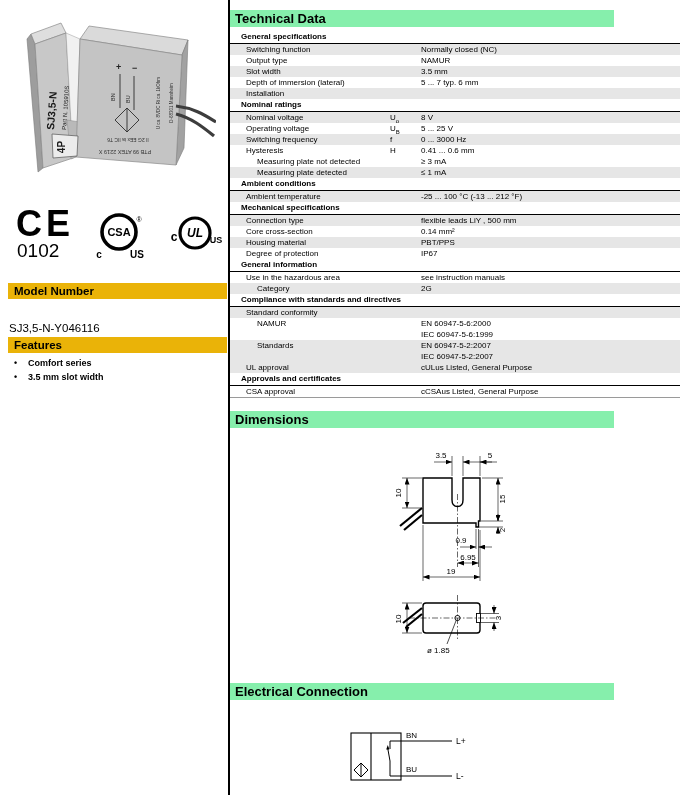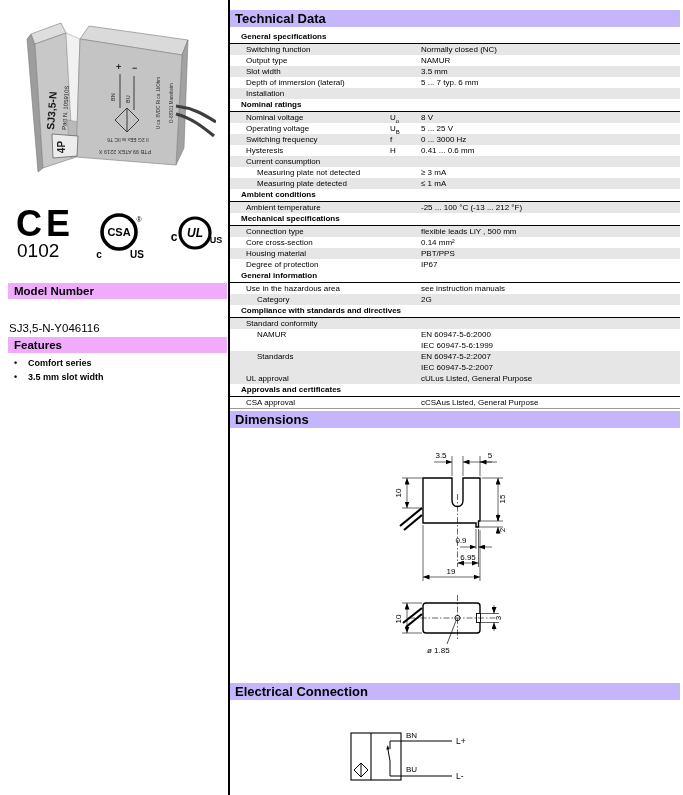--- a/index.html
+++ b/index.html
@@ -7,7 +7,7 @@
         font-family:"Liberation Sans","DejaVu Sans",sans-serif;color:#000;}
   .divider{position:absolute;left:228px;top:0;width:2px;height:795px;background:#000;}
   
-  .secbar{position:absolute;left:230px;width:450px;height:17px;background:#c4b5fd;
+  .secbar{position:absolute;left:230px;width:384px;height:17px;background:#86efac;
           font-weight:bold;font-size:13px;line-height:17px;padding-left:5px;box-sizing:border-box;}
   .leftbar{position:absolute;left:8px;width:219px;height:16px;background:#f0abfc;
            font-weight:bold;font-size:11.5px;line-height:16px;padding-left:6px;box-sizing:border-box;}

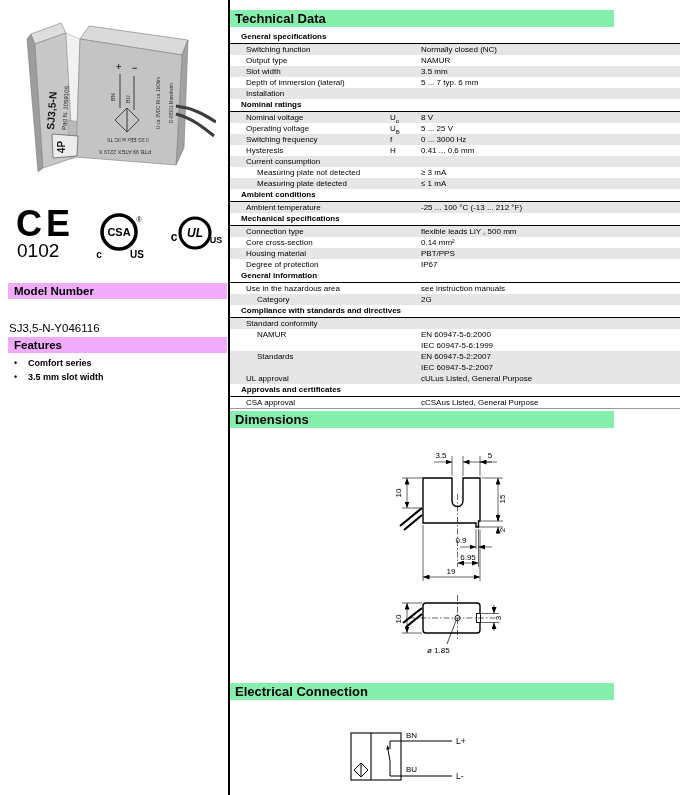--- a/index.html
+++ b/index.html
@@ -155,10 +155,6 @@
         <span class="sym"><span>H</span></span>
         <span class="val">0.41 ... 0.6  mm</span>
       </div>
-      <div class="trow tr shade">
-        <span class="lab i1">Current consumption</span>
-        <span class="val"></span>
-      </div>
       <div class="trow tr">
         <span class="lab i2">Measuring plate not detected</span>
         <span class="val">≥ 3 mA</span>

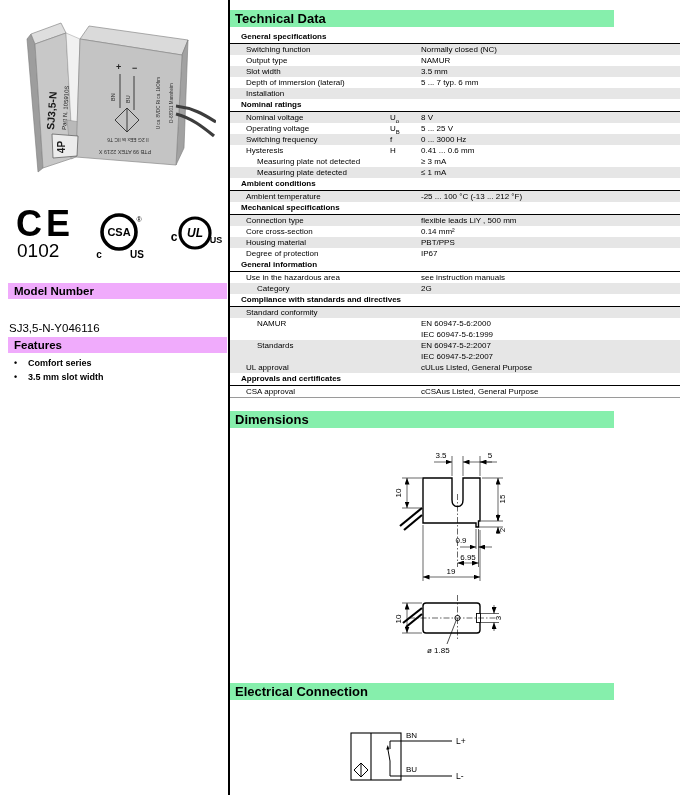--- a/index.html
+++ b/index.html
@@ -9,7 +9,7 @@
   
   .secbar{position:absolute;left:230px;width:384px;height:17px;background:#86efac;
           font-weight:bold;font-size:13px;line-height:17px;padding-left:5px;box-sizing:border-box;}
-  .leftbar{position:absolute;left:8px;width:219px;height:16px;background:#f0abfc;
+  .leftbar{position:absolute;left:8px;width:219px;height:16px;background:#eab308;
            font-weight:bold;font-size:11.5px;line-height:16px;padding-left:6px;box-sizing:border-box;}
   
   .tech-table{position:absolute;left:230px;top:31px;width:450px;border-bottom:1px solid #9a9a9a;}

